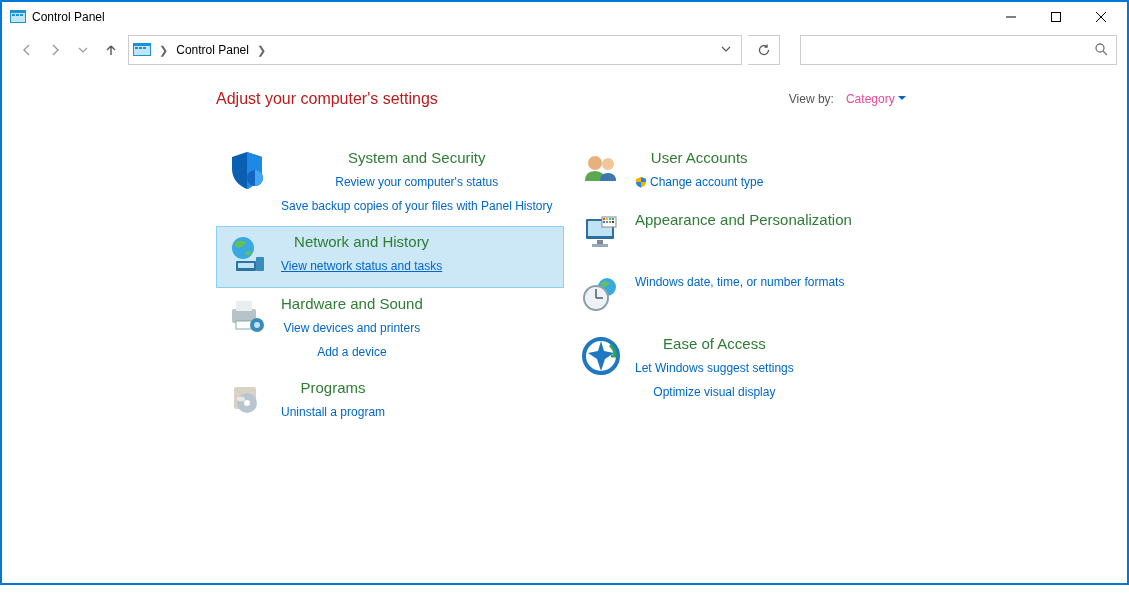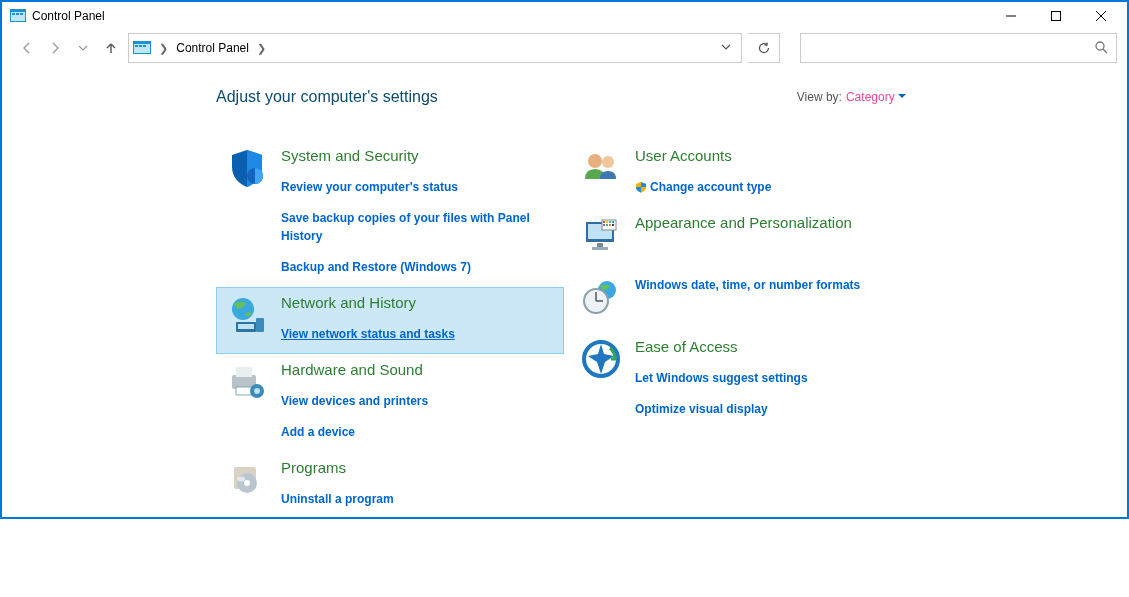--- a/index.html
+++ b/index.html
@@ -4,7 +4,7 @@
 <style>
   * { box-sizing: border-box; margin: 0; padding: 0; }
   body { font-family: "Segoe UI", Tahoma, sans-serif; font-size: 12px; background: #fff; }
-  .window { width: 1129px; height: 519px; border: 2px solid #0078d7; background: #fff; display: flex; flex-direction: column; }
+  .window { width: 1129px; height: 585px; border: 2px solid #0078d7; background: #fff; display: flex; flex-direction: column; }
   .titlebar { height: 30px; display: flex; align-items: center; padding: 0 4px; }
   .titlebar .app-icon { width: 16px; height: 16px; margin: 0 6px 0 4px; display: inline-flex; }
   .titlebar .title { font-size: 12px; color: #000; }

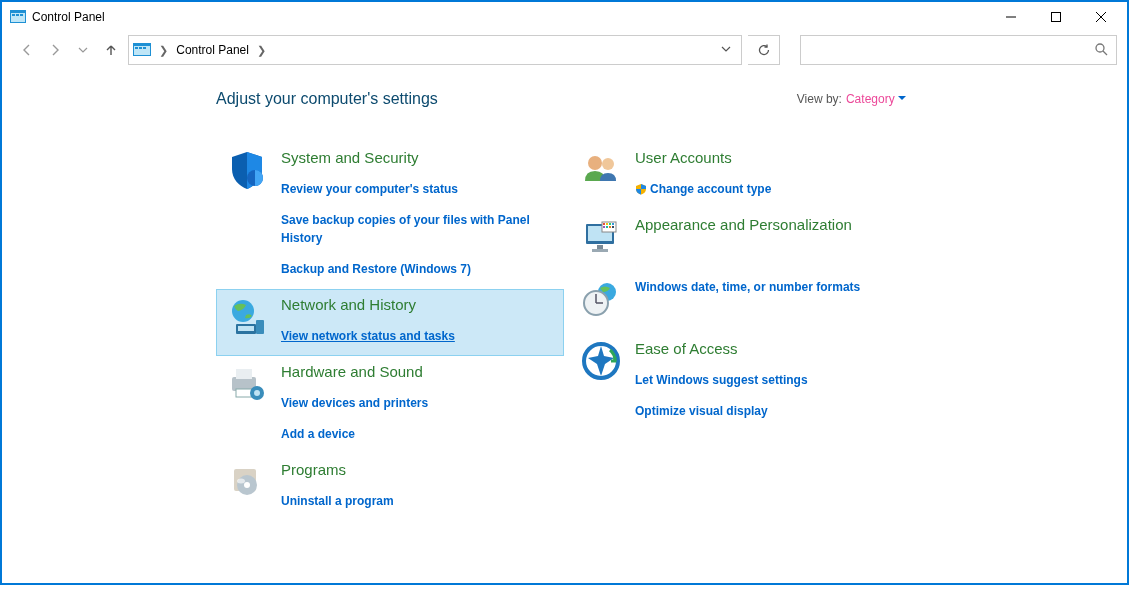--- a/index.html
+++ b/index.html
@@ -26,7 +26,7 @@
   .searchbox .mag { color: #777; }
   .content { flex: 1; padding: 18px 14px 10px 214px; }
   .heading-row { display: flex; align-items: center; width: 690px; }
-  .heading { color: #0c4a6e; font-size: 16px; font-weight: 400; }
+  .heading { color: #b91c1c; font-size: 16px; font-weight: 400; }
   .viewby { margin-left: auto; font-size: 12px; color: #555; display: flex; align-items: center; gap: 4px; }
   .viewby .mode { color: #ec4899; }
   .columns { display: flex; gap: 6px; margin-top: 34px; }

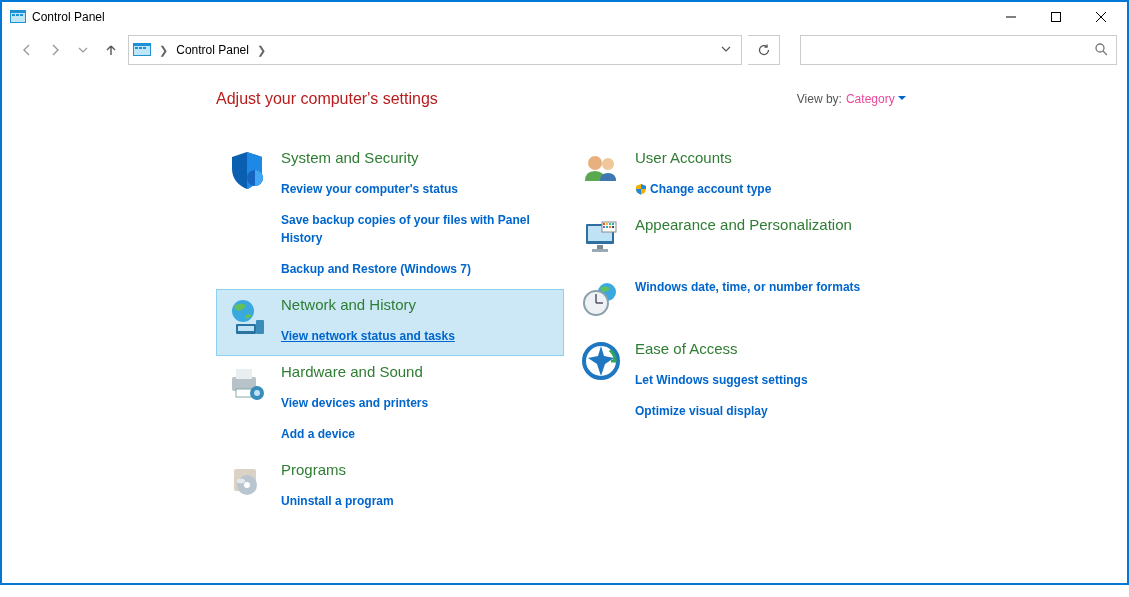--- a/index.html
+++ b/index.html
@@ -27,7 +27,7 @@
   .content { flex: 1; padding: 18px 14px 10px 214px; }
   .heading-row { display: flex; align-items: center; width: 690px; }
   .heading { color: #b91c1c; font-size: 16px; font-weight: 400; }
-  .viewby { margin-left: auto; font-size: 12px; color: #555; display: flex; align-items: center; gap: 4px; }
+  .viewby { margin-left: auto; font-size: 12px; color: #555; display: flex; align-items: center; gap: 12px; }
   .viewby .mode { color: #ec4899; }
   .columns { display: flex; gap: 6px; margin-top: 34px; }
   .col { width: 348px; display: flex; flex-direction: column; }

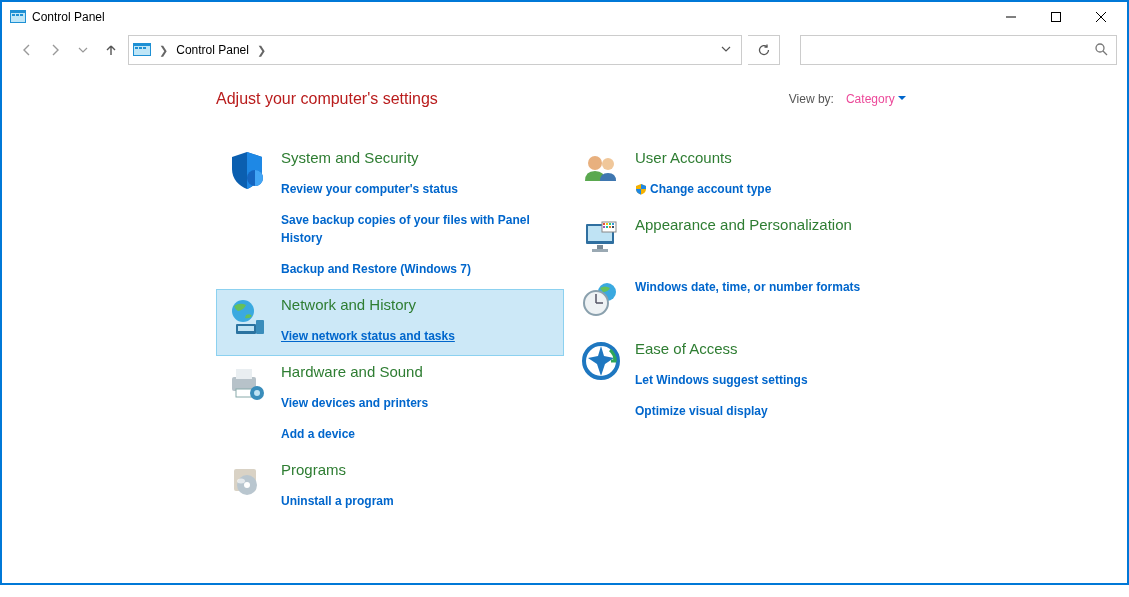--- a/index.html
+++ b/index.html
@@ -34,7 +34,7 @@
   .cat { display: flex; padding: 6px 6px 10px 6px; border: 1px solid transparent; }
   .cat.sel { background: #cce8f7; border: 1px solid #8cd1f0; }
   .cat .icon { width: 48px; height: 44px; flex: 0 0 48px; display: flex; align-items: flex-start; justify-content: center; }
-  .cat .body { padding-left: 10px; display: flex; flex-direction: column; gap: 13px; }
+  .cat .body { padding-left: 10px; display: flex; flex-direction: column; gap: 6px; text-align: center; }
   .cat .title { color: #2e7d32; font-size: 15px; font-weight: 400; padding-bottom: 1px; }
   .cat .link { color: #0066cc; font-size: 12px; line-height: 18px; font-weight: bold; }
   .cat.sel .link.hl { text-decoration: underline; }

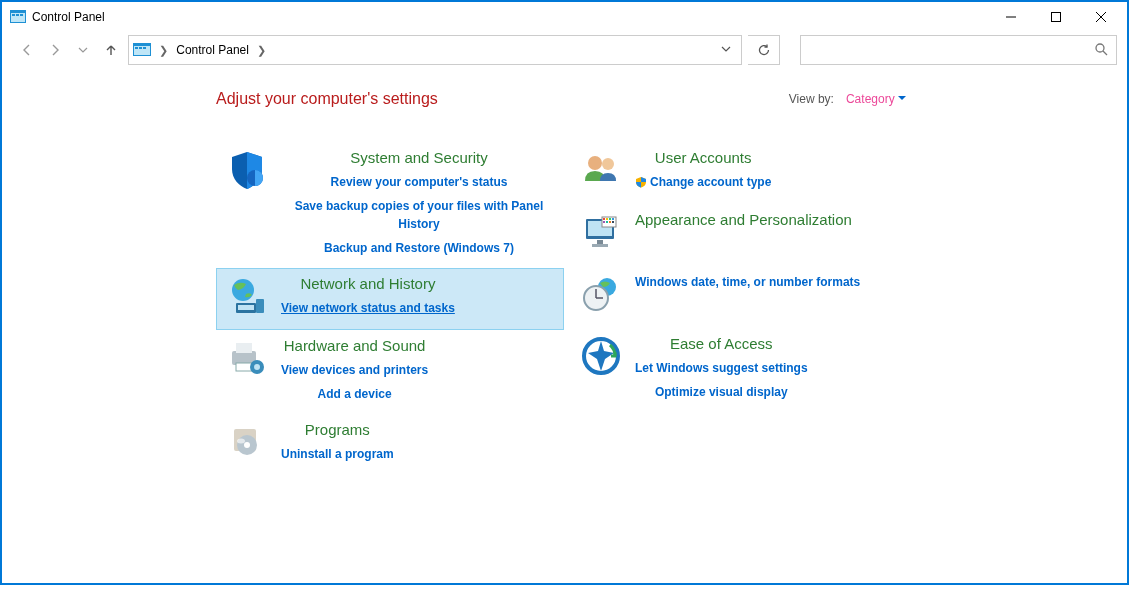--- a/index.html
+++ b/index.html
@@ -36,7 +36,7 @@
   .cat .icon { width: 48px; height: 44px; flex: 0 0 48px; display: flex; align-items: flex-start; justify-content: center; }
   .cat .body { padding-left: 10px; display: flex; flex-direction: column; gap: 6px; text-align: center; }
   .cat .title { color: #2e7d32; font-size: 15px; font-weight: 400; padding-bottom: 1px; }
-  .cat .link { color: #0066cc; font-size: 12px; line-height: 18px; font-weight: bold; }
+  .cat .link { color: #0066cc; font-size: 12px; line-height: 18px; }
   .cat.sel .link.hl { text-decoration: underline; }
   .shield-mini { display: inline-flex; vertical-align: -2px; margin-right: 3px; }
 </style>

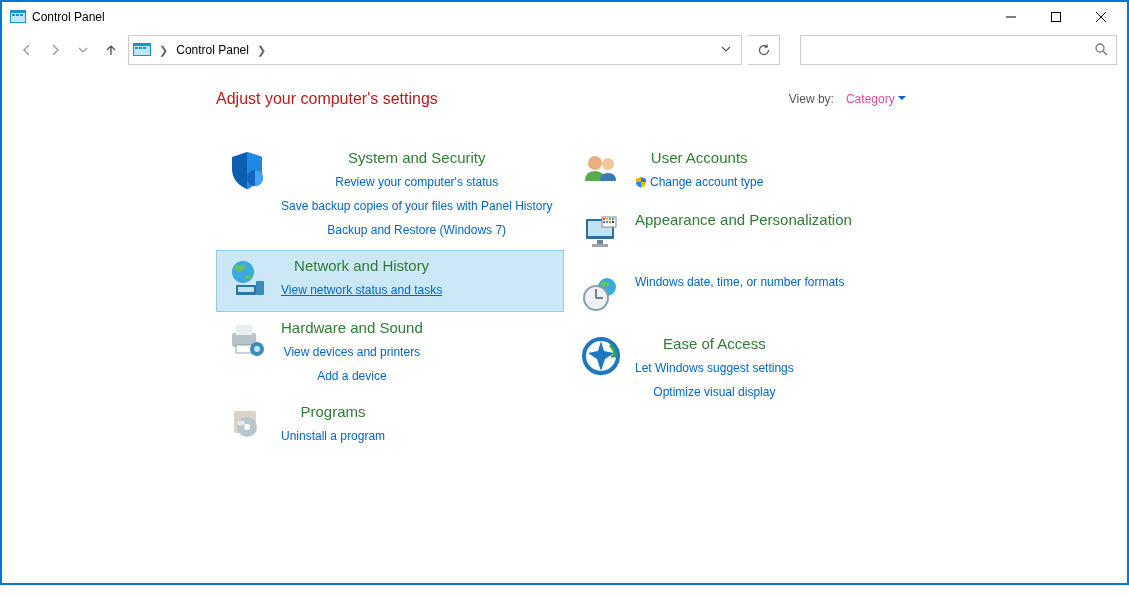--- a/index.html
+++ b/index.html
@@ -159,7 +159,6 @@
             <div class="title">System and Security</div>
             <a class="link">Review your computer's status</a>
             <a class="link">Save backup copies of your files with Panel History</a>
-            <a class="link">Backup and Restore (Windows 7)</a>
           </div>
         </div>
 

